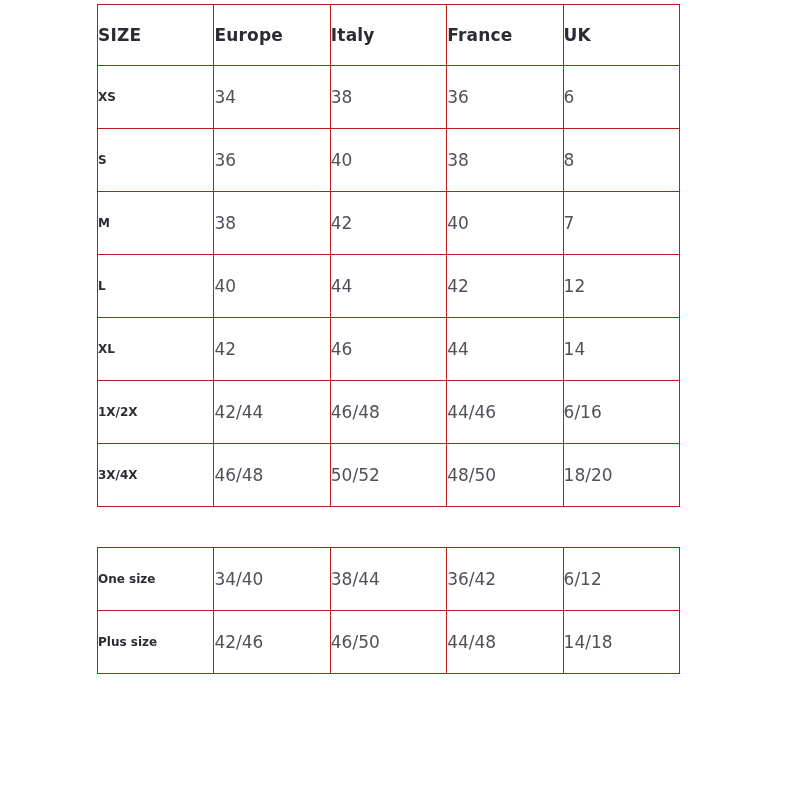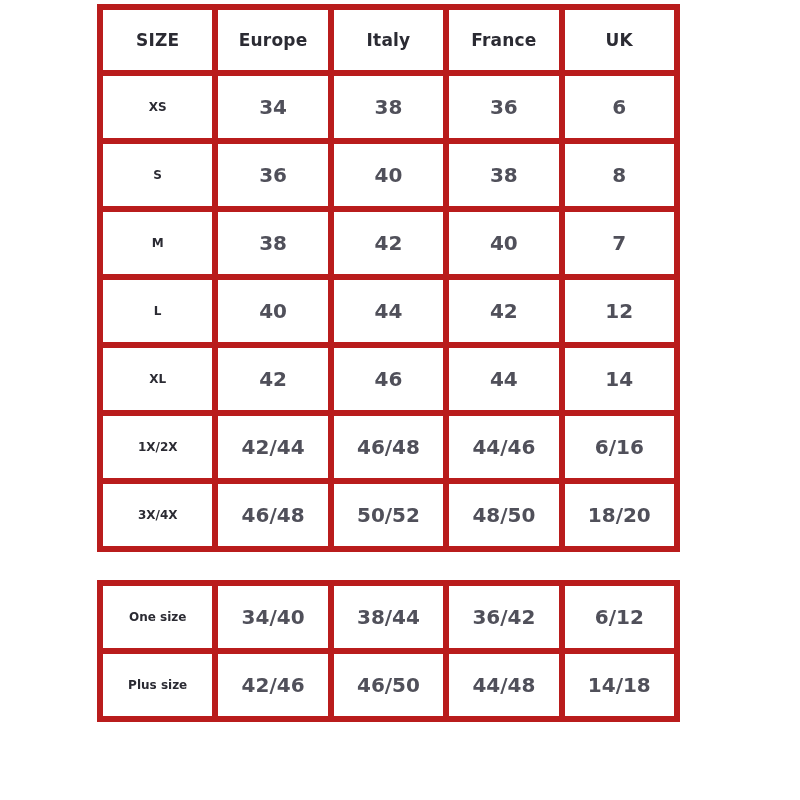--- a/index.html
+++ b/index.html
@@ -28,8 +28,8 @@
   }
   table.size-table th,
   table.size-table td {
-    border: 6px solid #b91c1c;
-    text-align: center;
+    border: 1px solid #b91c1c;
+    text-align: left;
     vertical-align: middle;
     padding: 0;
   }

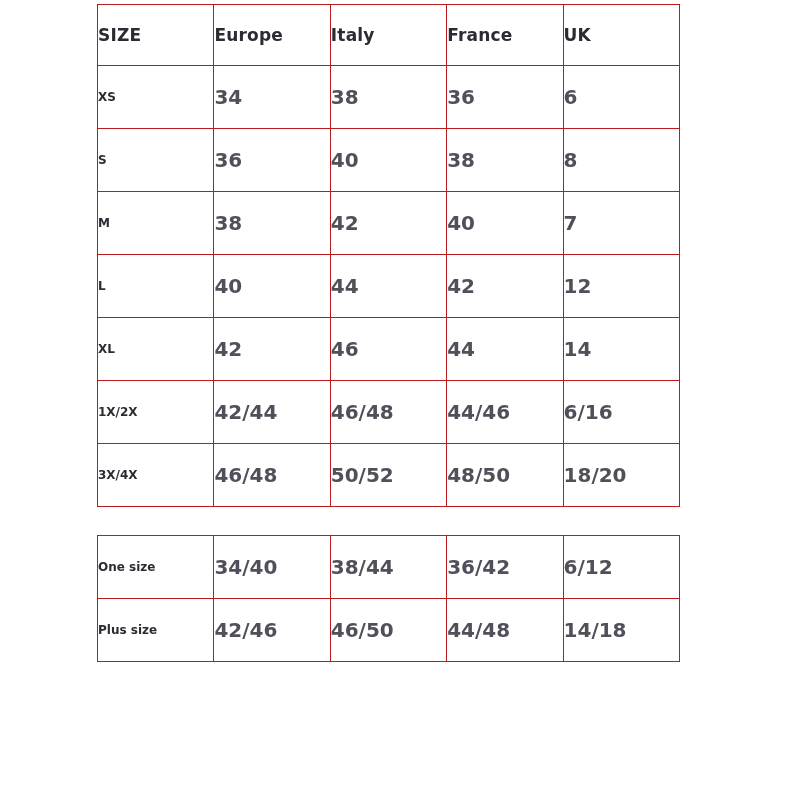--- a/index.html
+++ b/index.html
@@ -48,8 +48,8 @@
   }
   table.size-table tbody td {
     height: 62px;
-    font-size: 20px;
-    font-weight: 700;
+    font-size: 17px;
+    font-weight: 400;
     color: #50505a;
   }
   .table-secondary {

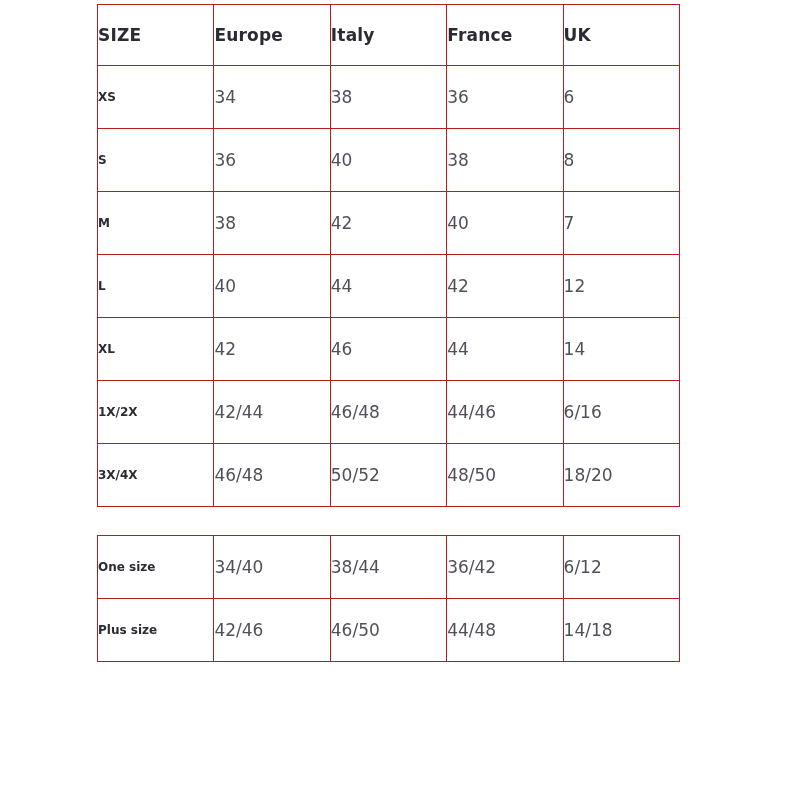--- a/index.html
+++ b/index.html
@@ -53,7 +53,7 @@
     color: #50505a;
   }
   .table-secondary {
-    margin-top: 28px;
+    margin-top: 40px;
     border-radius: 19px;
   }
 </style>

